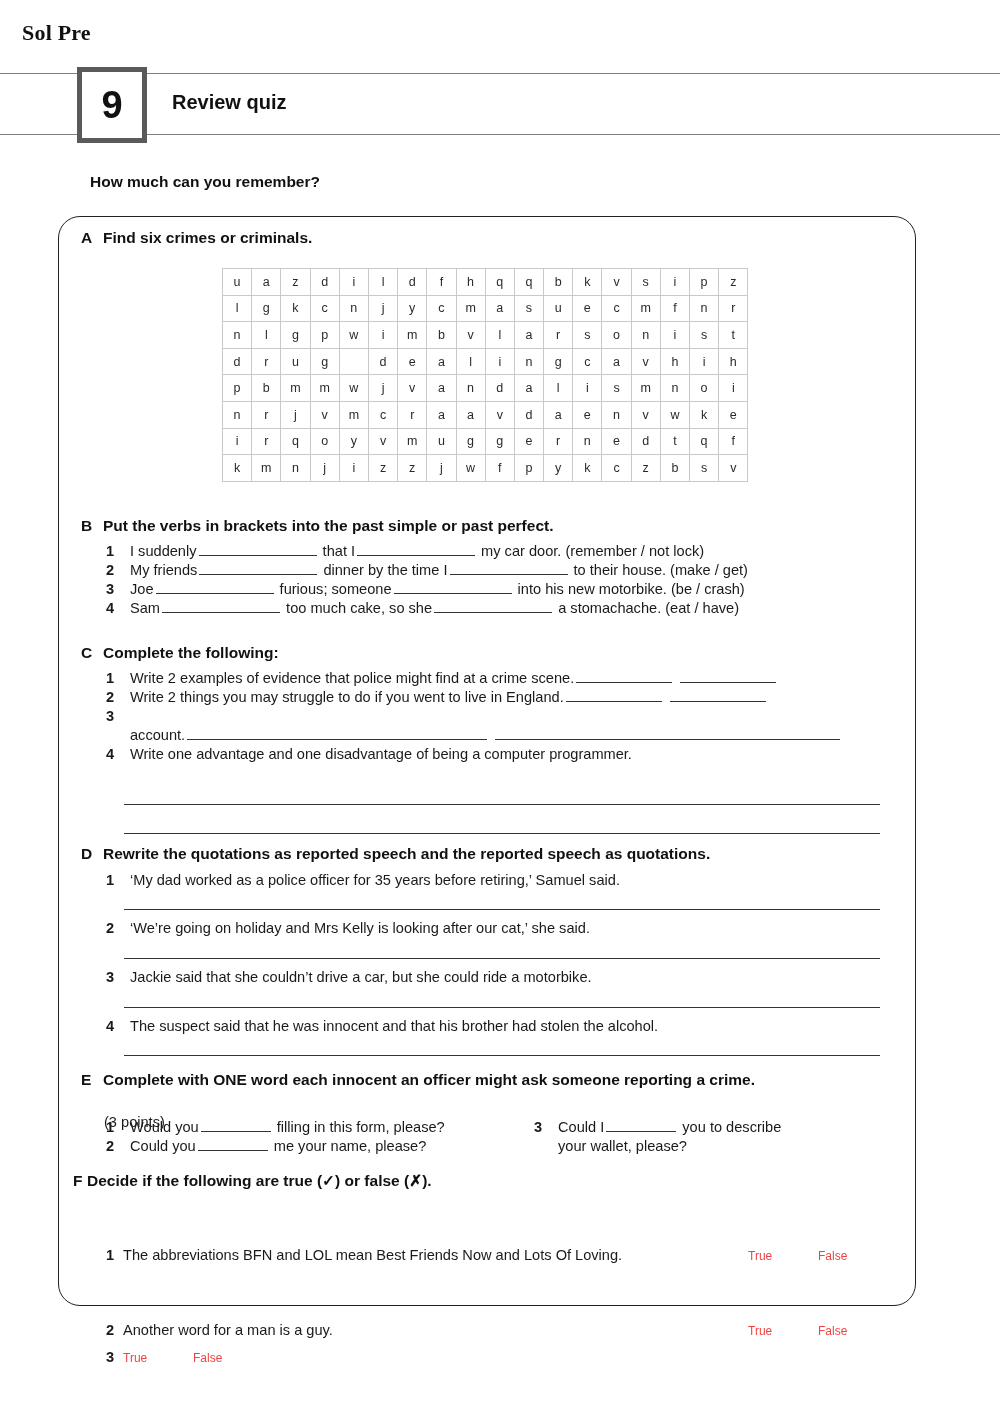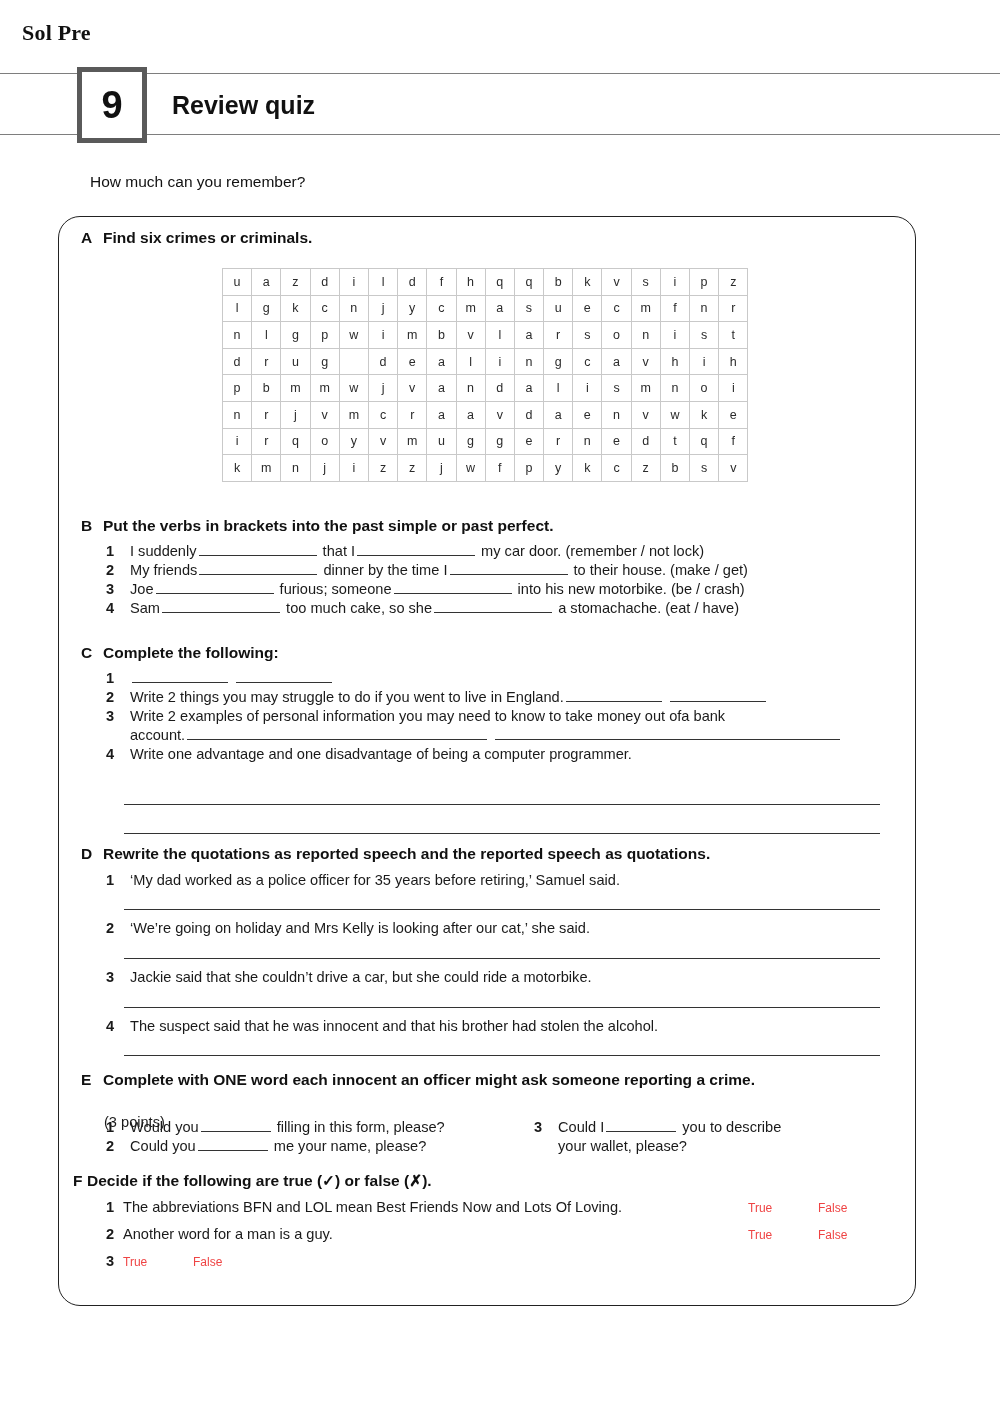--- a/index.html
+++ b/index.html
@@ -53,7 +53,7 @@
   .unit-title {
     position: absolute;
     left: 172px; top: 91px;
-    font-size: 25px;
+    font-size: 20px;
     font-weight: bold;
     color: #111;
     z-index: 2;

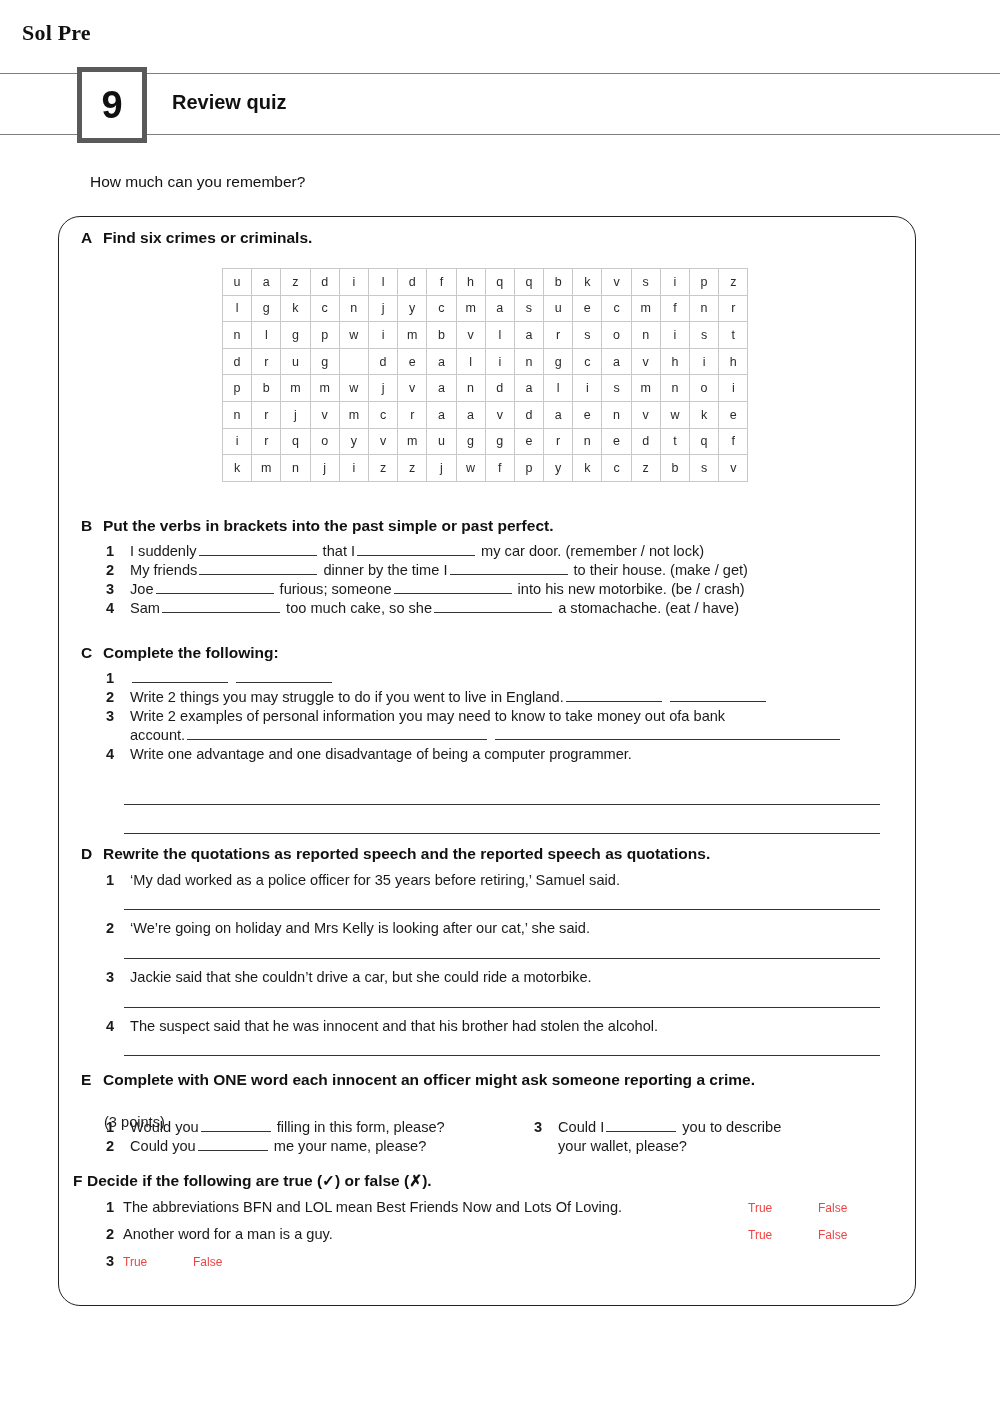--- a/index.html
+++ b/index.html
@@ -63,7 +63,7 @@
     position: absolute;
     left: 90px; top: 173px;
     font-size: 15.5px;
-    font-weight: normal;
+    font-weight: bold;
     color: #111;
   }
 

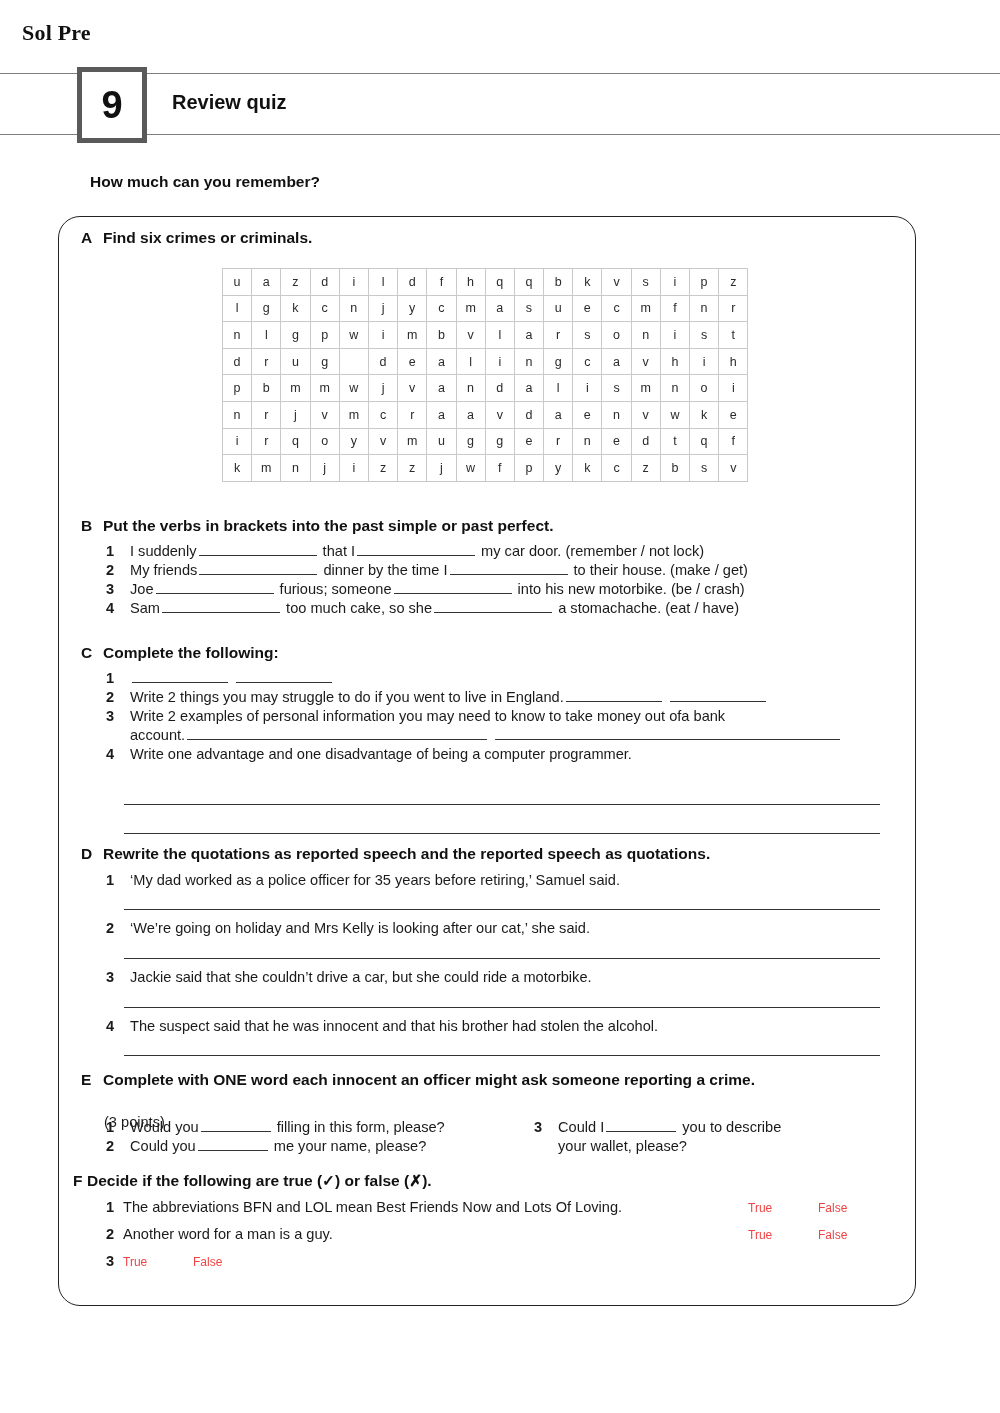--- a/index.html
+++ b/index.html
@@ -396,7 +396,7 @@
   <div class="items" style="left:40px; top:452px; width:810px;">
     <div class="item">
       <span class="num">1</span>
-      <span class="txt"><span class="blank b-c"></span> <span class="blank b-c"></span></span>
+      <span class="txt"><span>Write 2 examples of evidence that police might find at a crime scene.</span><span class="blank b-c"></span> <span class="blank b-c"></span></span>
     </div>
     <div class="item">
       <span class="num">2</span>

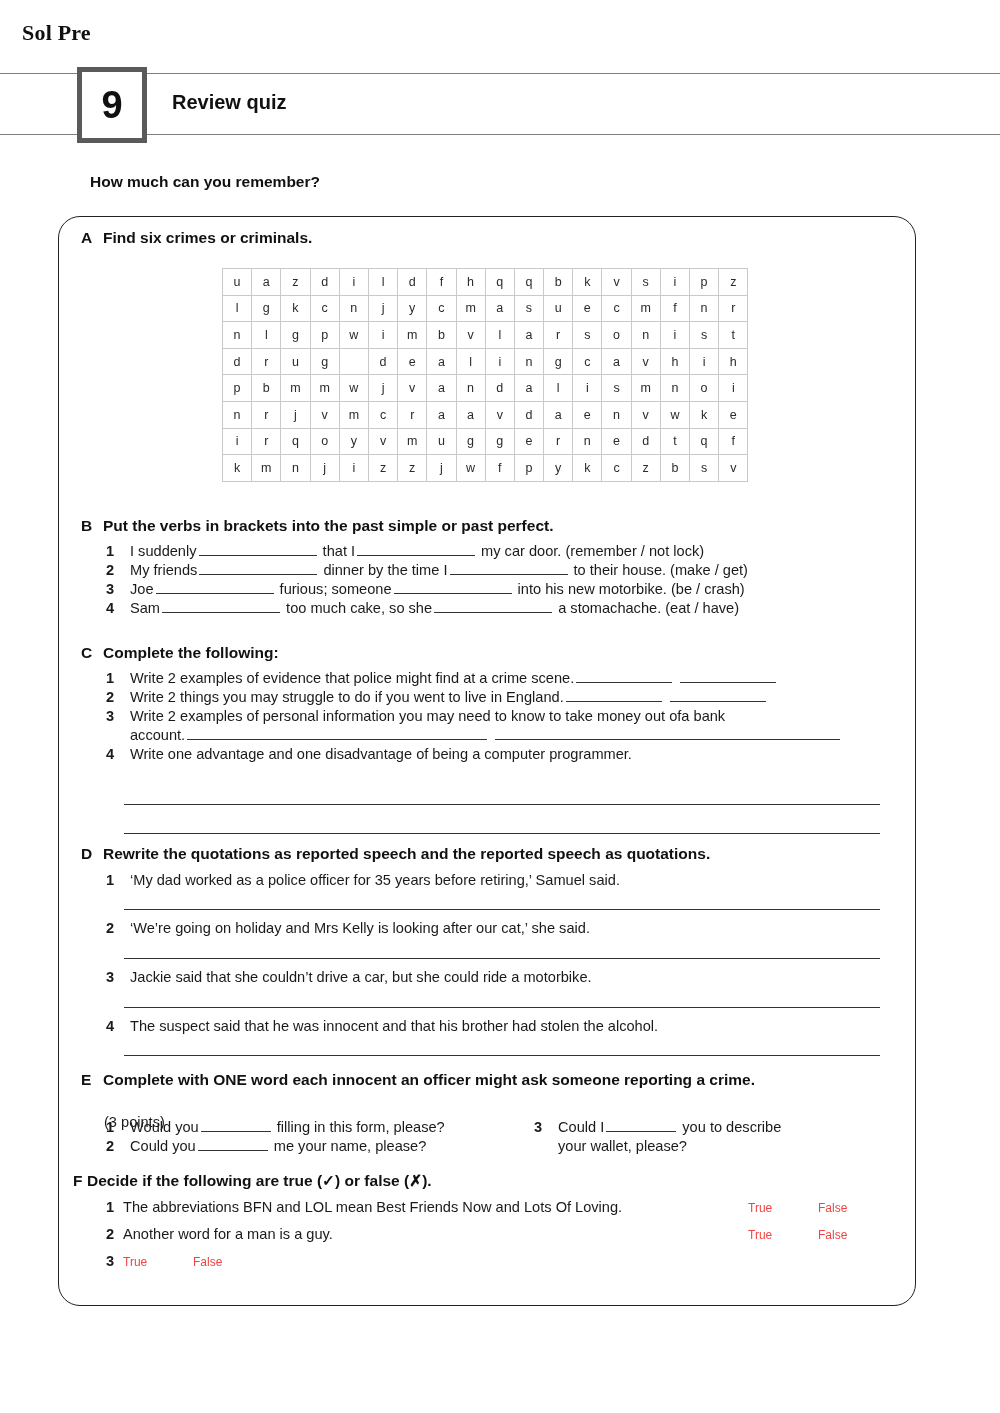--- a/index.html
+++ b/index.html
@@ -405,7 +405,7 @@
     <div class="item">
       <span class="num">3</span>
       <span class="txt">
-        <span>Write 2 examples of personal information you may need to know to take money out ofa bank</span><br>
+        <br>
         <span>account.</span><span class="blank" style="width:300px"></span> <span class="blank" style="width:345px"></span>
       </span>
     </div>

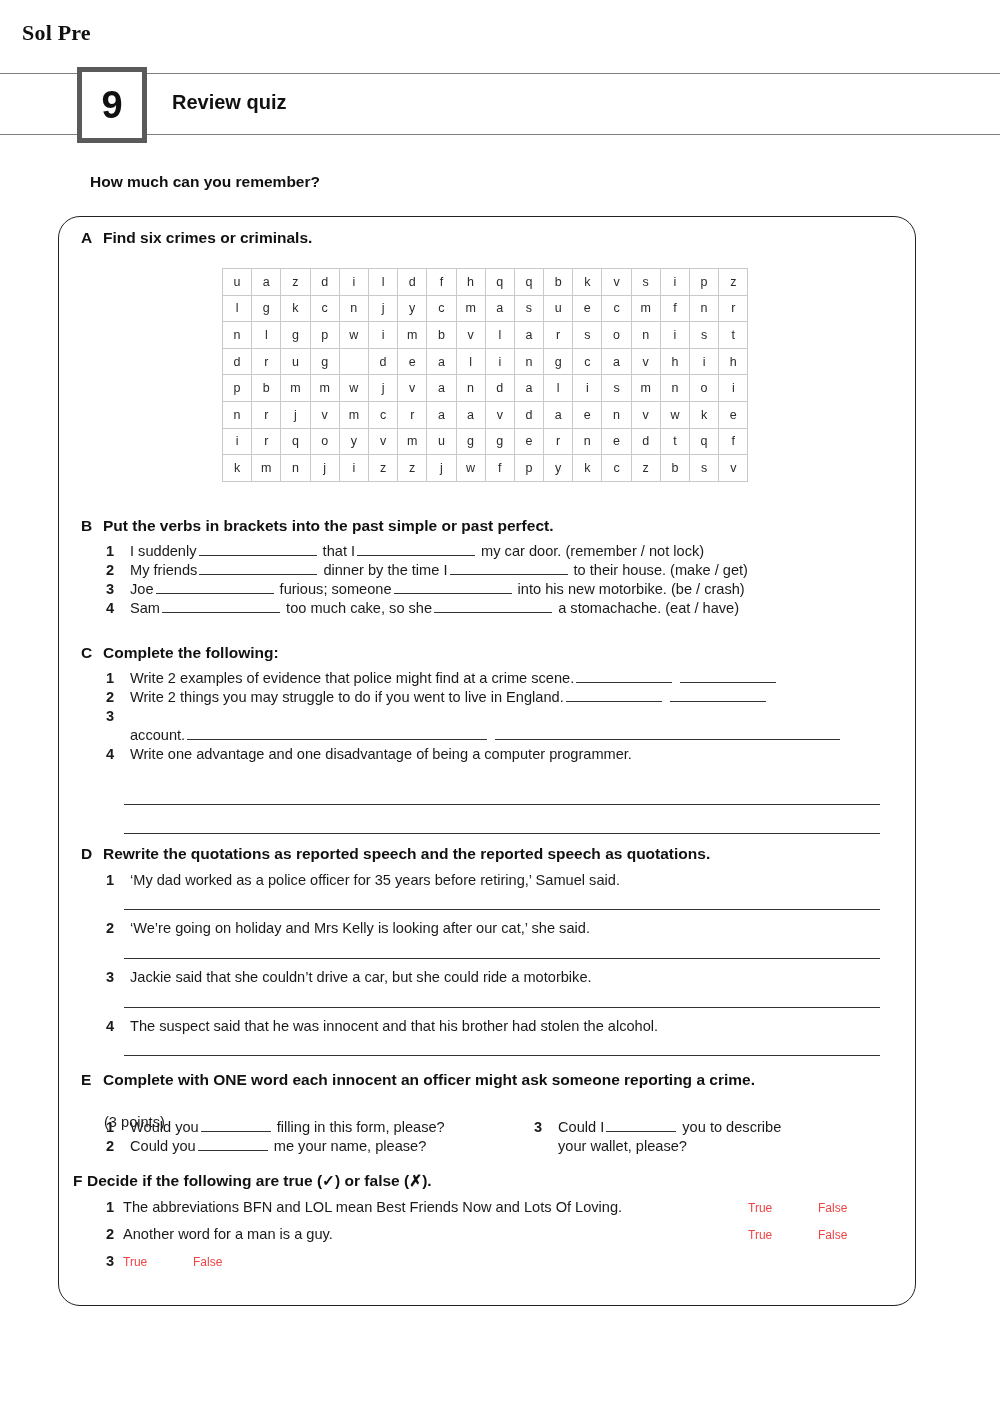--- a/index.html
+++ b/index.html
@@ -170,7 +170,7 @@
     text-align: right; padding-right: 9px;
     font-weight: bold;
   }
-  .f-row .stmt { flex: 0 0 625px; }
+  .f-row .stmt { flex: 0 0 625px; margin-top: 48px; }
   .f-row .tf {
     flex: 0 0 70px;
     font-size: 12px;

